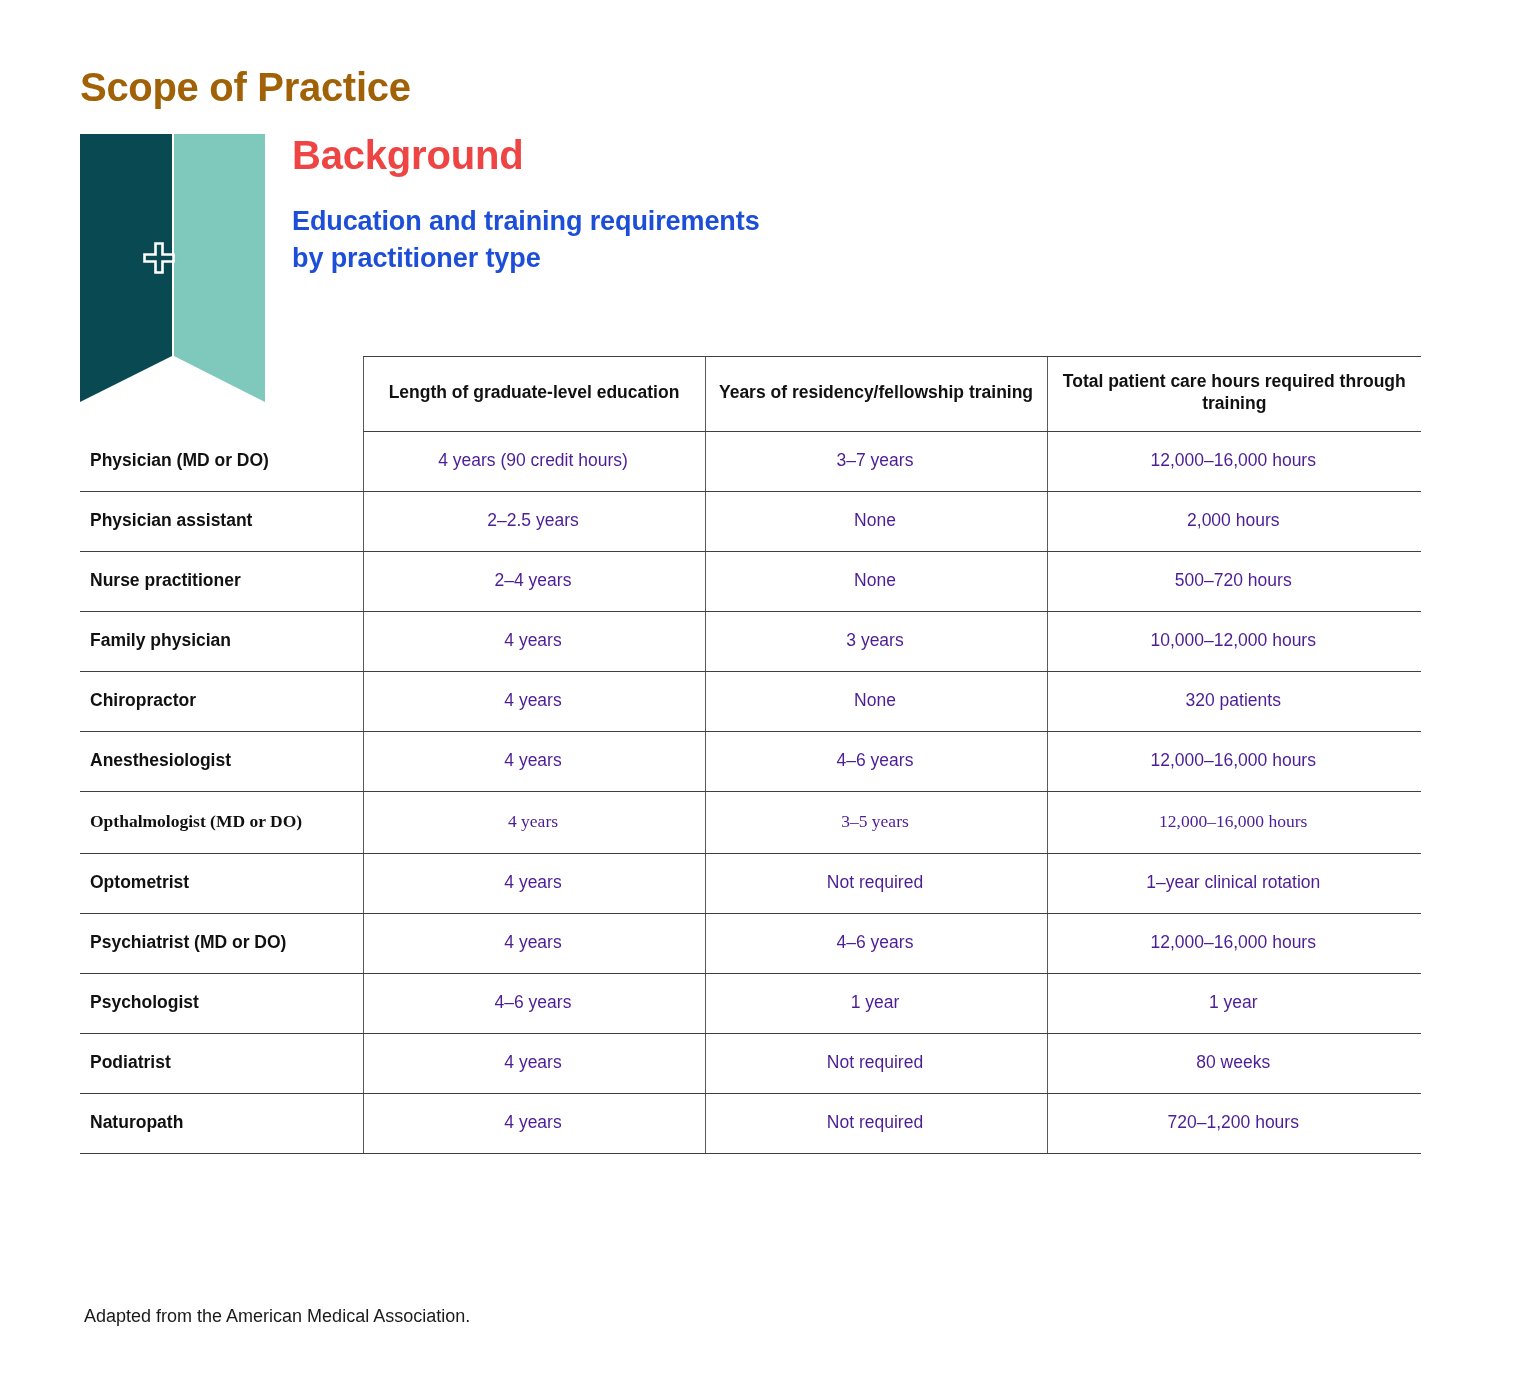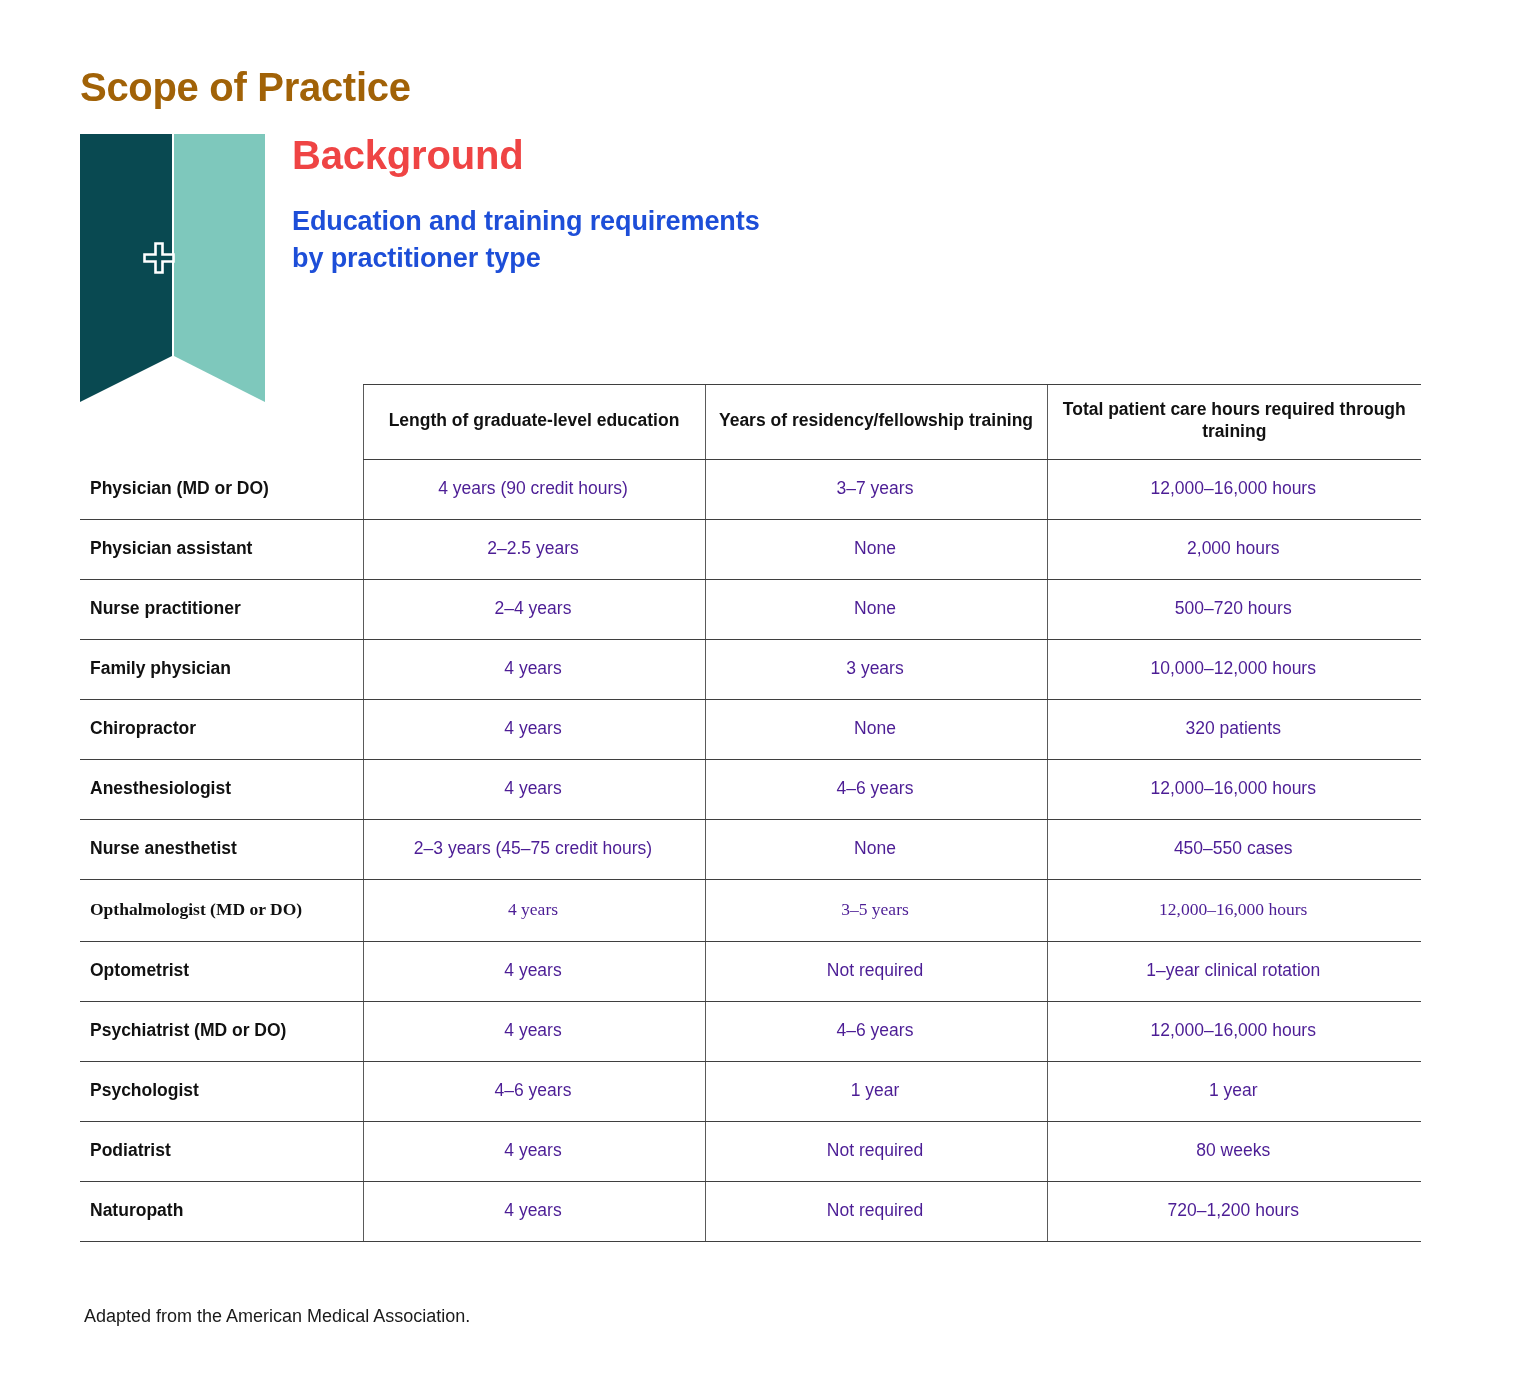--- a/index.html
+++ b/index.html
@@ -74,7 +74,7 @@
   .table-wrap {
     position: absolute;
     left: 80px;
-    top: 384px;
+    top: 356px;
     width: 1341px;
   }
   table.spoc {

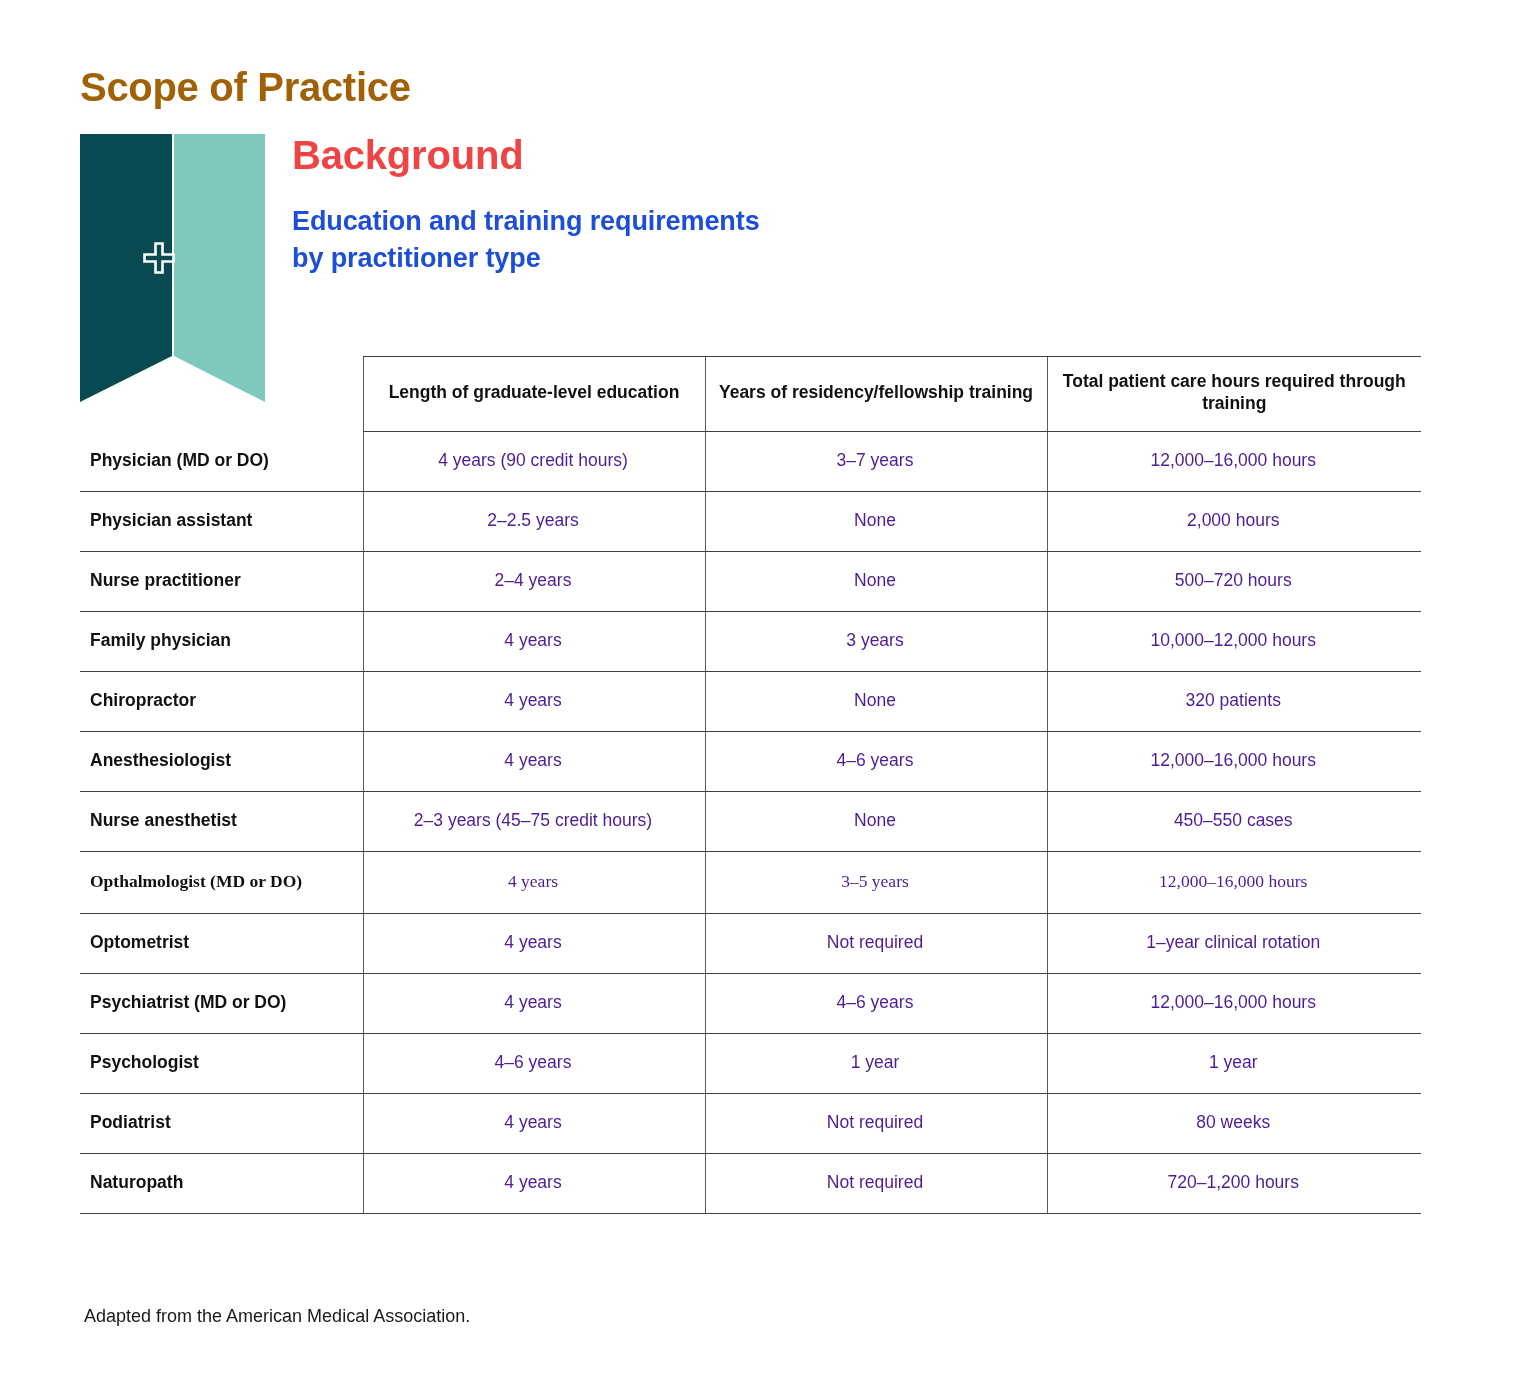--- a/index.html
+++ b/index.html
@@ -216,12 +216,6 @@
         <td class="cell">4–6 years</td>
         <td class="cell lastcol">12,000–16,000 hours</td>
       </tr>
-      <tr>
-        <th class="rowlabel">Nurse anesthetist</th>
-        <td class="cell">2–3 years (45–75 credit hours)</td>
-        <td class="cell">None</td>
-        <td class="cell lastcol">450–550 cases</td>
-      </tr>
       <tr class="row-tall">
         <th class="rowlabel">Opthalmologist (MD or DO)</th>
         <td class="cell">4 years</td>

